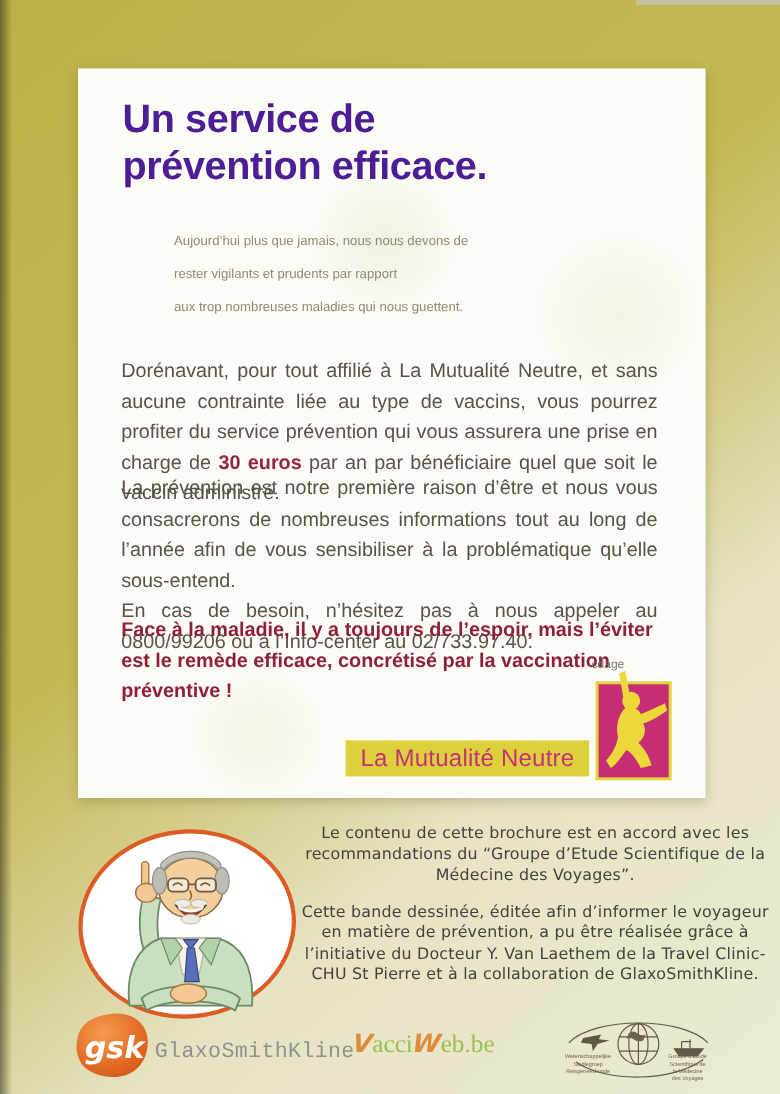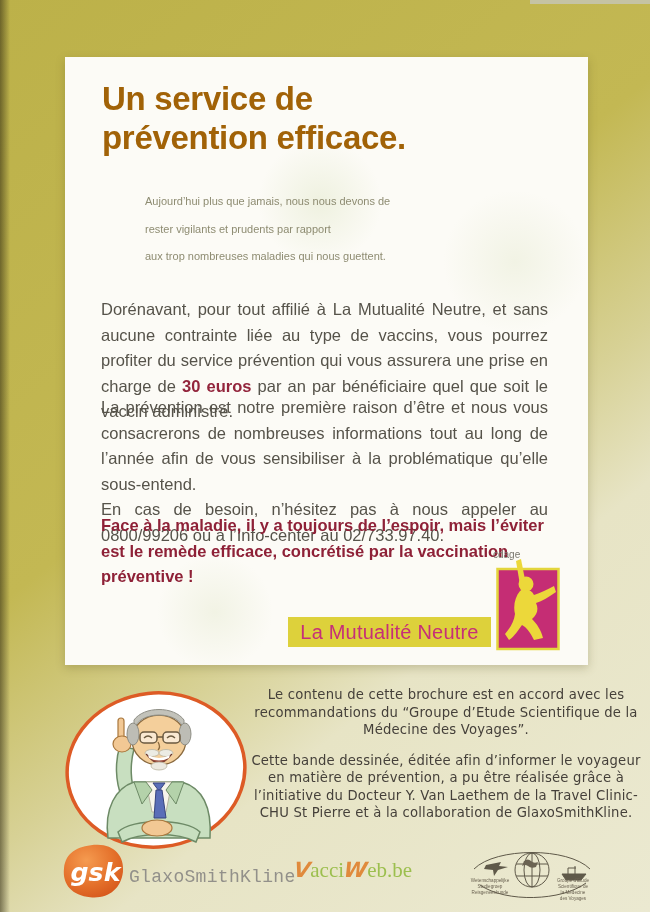--- a/index.html
+++ b/index.html
@@ -20,7 +20,7 @@
     radial-gradient(circle 72px at 450px 205px,rgba(212,220,178,.26),rgba(212,220,178,0) 72px),
     radial-gradient(circle 58px at 150px 555px,rgba(212,220,178,.26),rgba(212,220,178,0) 58px);}
   .card-title{position:absolute;left:37px;top:22px;font-size:33px;line-height:39px;font-weight:bold;
-    color:#a16207;white-space:pre-line;letter-spacing:-.3px;}
+    color:#4c1d95;white-space:pre-line;letter-spacing:-.3px;}
   .card-lead{position:absolute;left:80px;top:131px;font-size:11px;line-height:27.5px;
     color:#8e8c72;white-space:pre-line;}
   .para{position:absolute;left:36px;width:447px;font-size:16.5px;line-height:25.5px;

